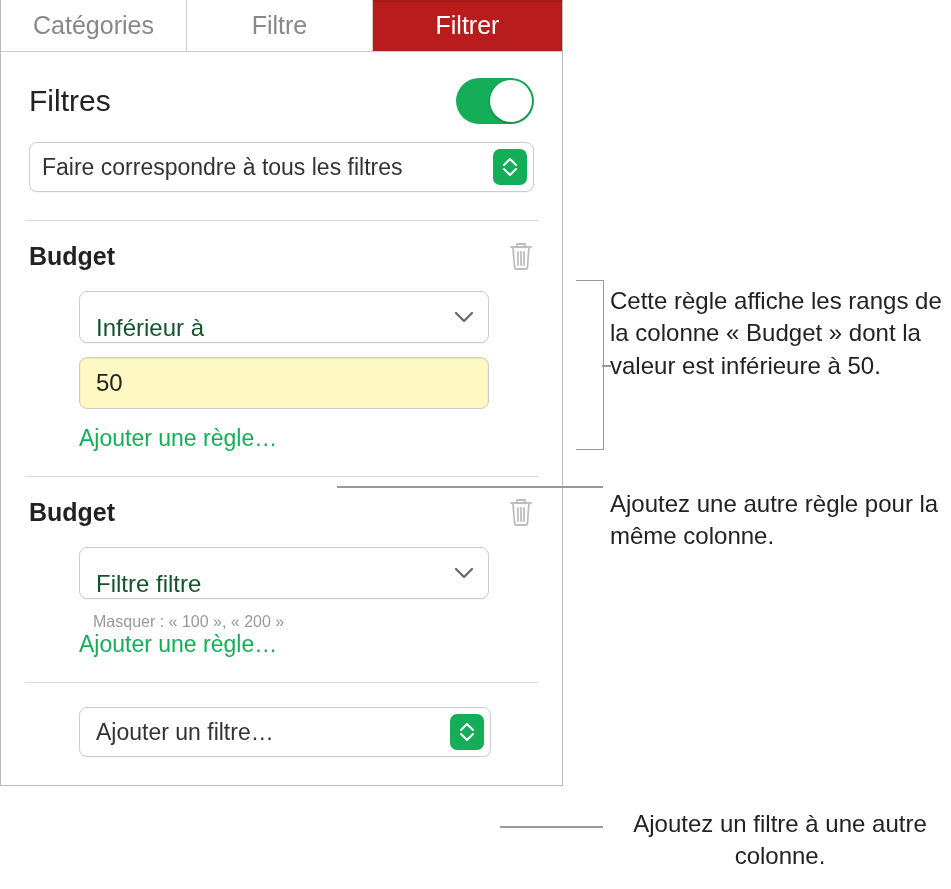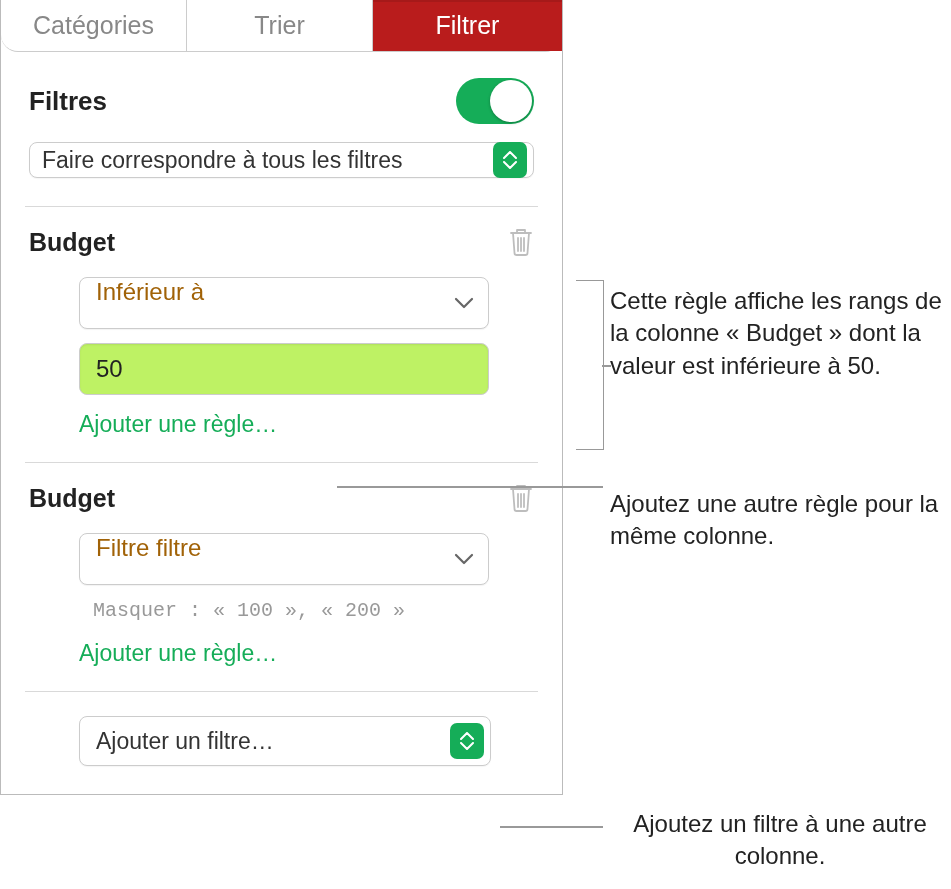--- a/index.html
+++ b/index.html
@@ -25,7 +25,6 @@
       display: flex;
       height: 52px;
       border-bottom: 1px solid #ccc;
-      border-radius: 17px;
     }
     .tab {
       display: flex;

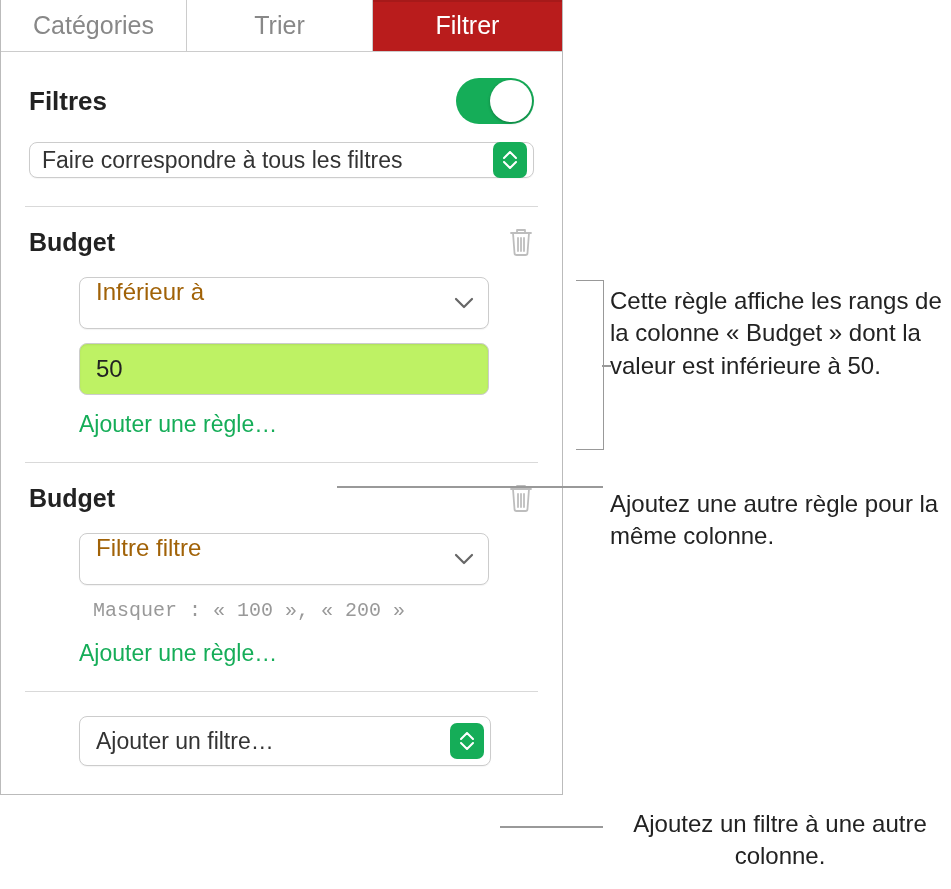--- a/index.html
+++ b/index.html
@@ -272,7 +272,7 @@
 <div class="panel">
   <div class="tabs">
     <div class="tab">Catégories</div>
-    <div class="tab">Trier</div>
+    <div class="tab">Filtre</div>
     <div class="tab">Filtrer</div>
   </div>
 

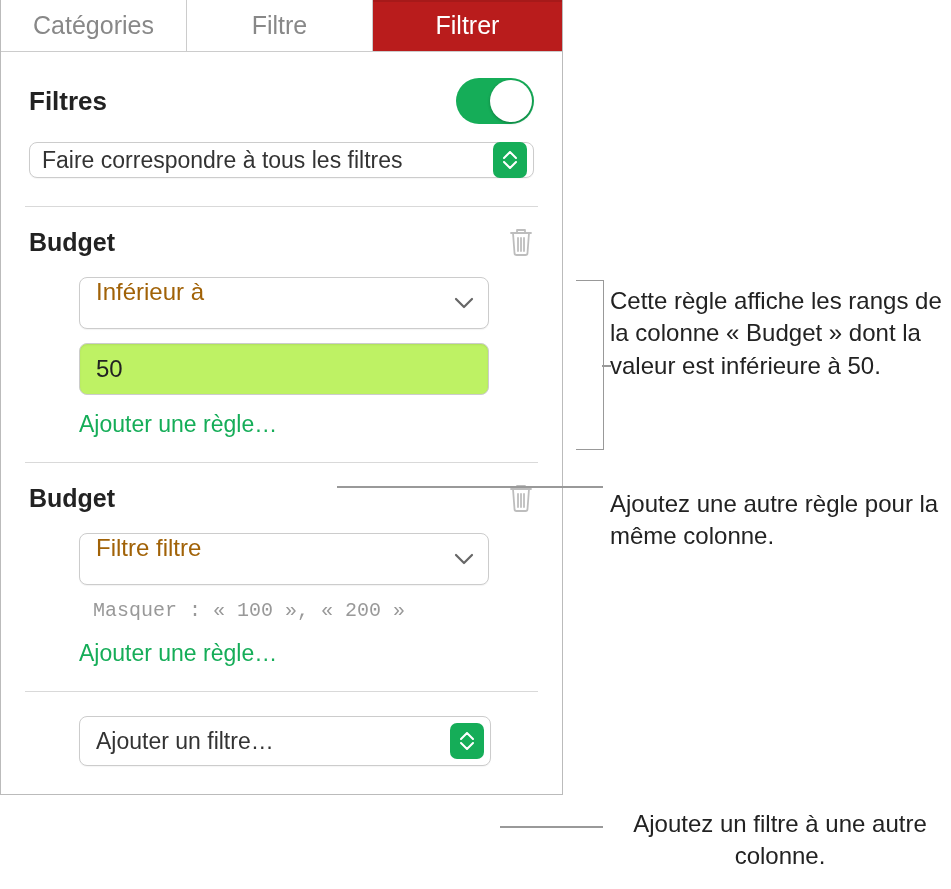--- a/index.html
+++ b/index.html
@@ -62,8 +62,8 @@
       padding: 26px 28px 18px 28px;
     }
     .filters-title {
-      font-size: 26px;
-      font-weight: 700;
+      font-size: 30px;
+      font-weight: 400;
       color: #222;
     }
     .toggle {

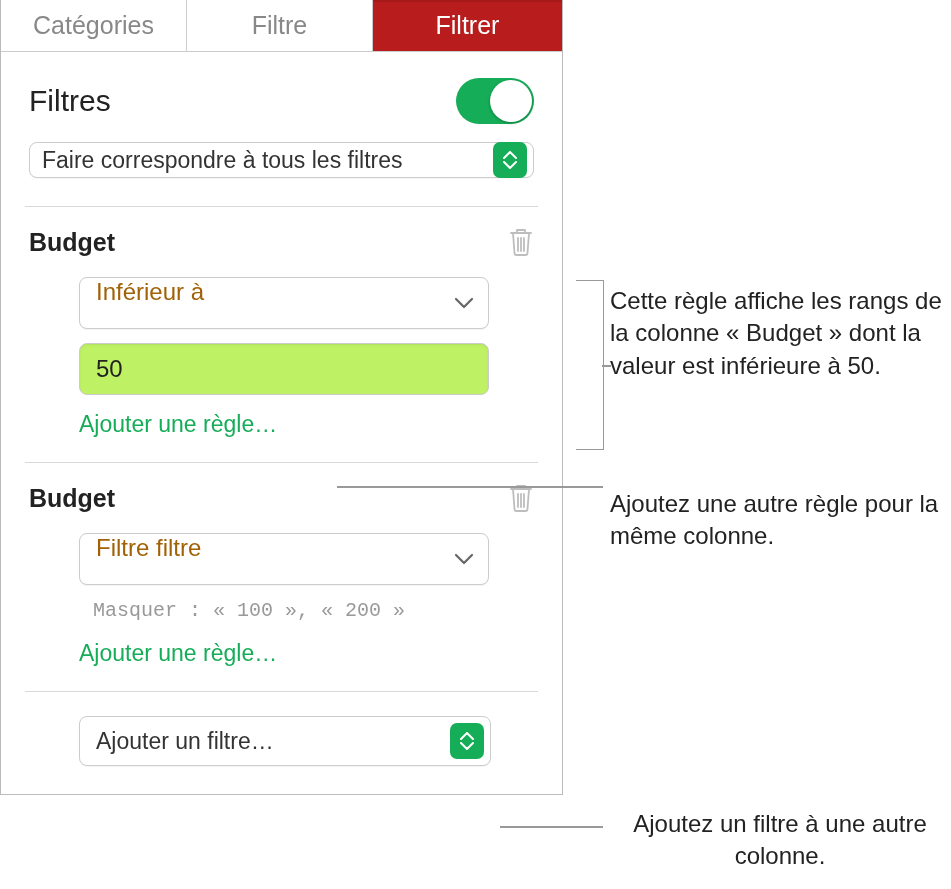--- a/index.html
+++ b/index.html
@@ -89,7 +89,7 @@
     }
     .match-select {
       width: 100%;
-      height: 36px;
+      height: 50px;
       border: 1px solid #ccc;
       border-radius: 8px;
       display: flex;

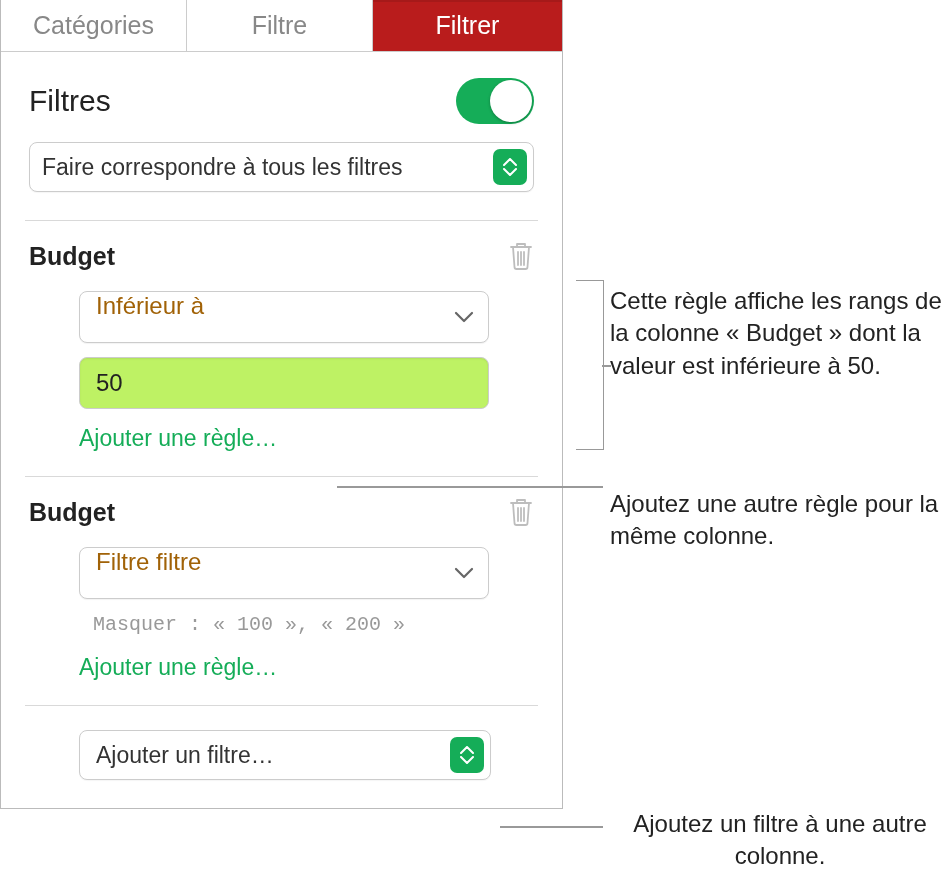--- a/index.html
+++ b/index.html
@@ -153,10 +153,10 @@
       border: 1px solid #ccc;
       border-radius: 8px;
       display: flex;
-      align-items: flex-start;
+      align-items: flex-end;
       padding: 0 16px;
       font-size: 24px;
-      color: #a16207;
+      color: #14532d;
       background: #fff;
       position: relative;
       cursor: pointer;

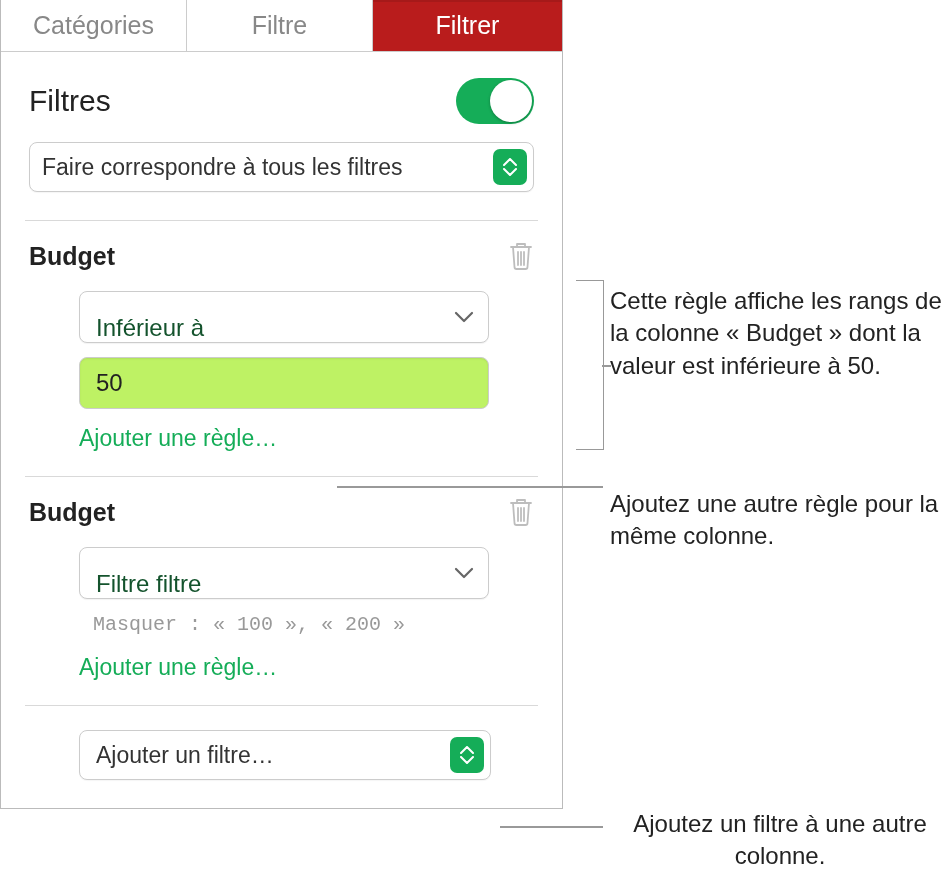--- a/index.html
+++ b/index.html
@@ -179,7 +179,7 @@
       padding: 0 16px;
       font-size: 24px;
       color: #222;
-      background: #bef264;
+      background: #fef9c3;
       box-shadow: inset 0 1px 2px rgba(0,0,0,0.08);
       margin-bottom: 16px;
       font-family: inherit;

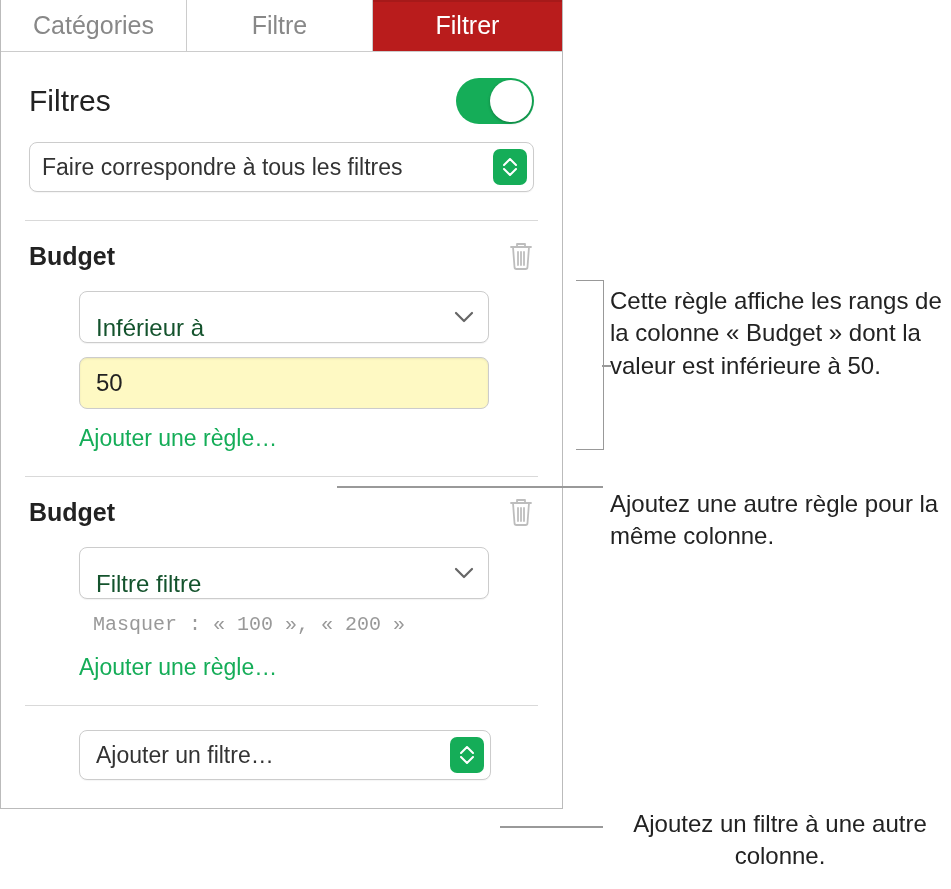--- a/index.html
+++ b/index.html
@@ -194,11 +194,9 @@
     }
     .hint-text {
       margin-left: 64px;
-      font-size: 20px;
+      font-size: 16px;
       color: #999;
       margin-top: 8px;
-      margin-bottom: 18px;
-      font-family: Liberation Mono, monospace;
     }
     .add-filter-section {
       padding: 24px 28px 28px 78px;

